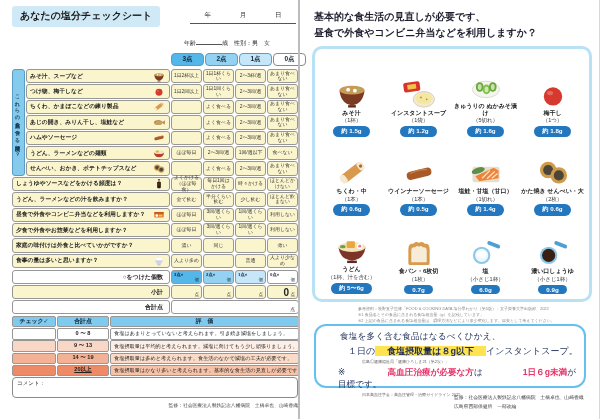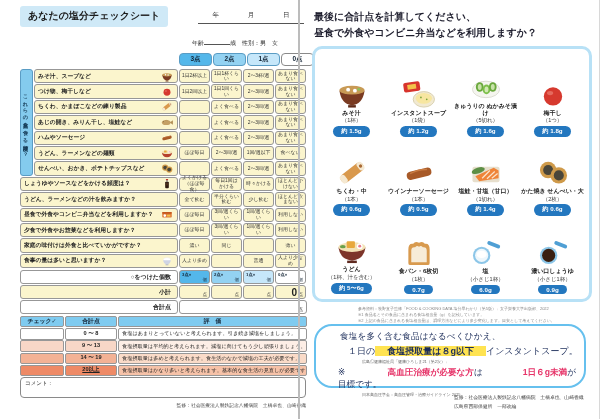--- a/index.html
+++ b/index.html
@@ -9,7 +9,7 @@
     -webkit-font-smoothing:antialiased;
   }
   .page{position:absolute;top:0;height:419px;}
-  #page-left{left:12px;width:274px;}
+  #page-left{left:4px;width:274px;}
   #page-right{left:302px;width:298px;}
   #divider{position:absolute;left:298px;top:0;width:2px;height:419px;background:#bcbcbc;}
   #right-edge{position:absolute;right:0;top:0;width:1px;height:419px;background:#d8d8d8;}

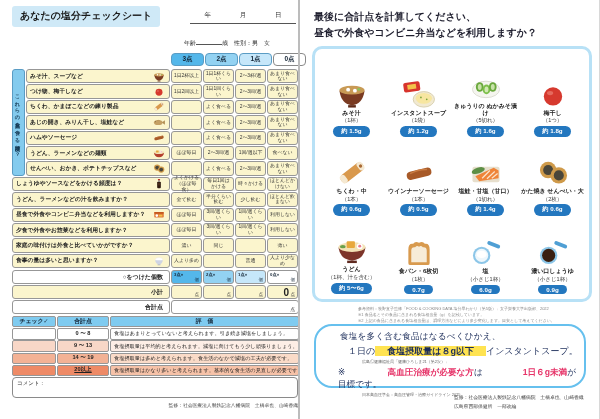--- a/index.html
+++ b/index.html
@@ -432,7 +432,7 @@
 
 <div class="page" id="page-right">
   <div class="rp-title">
-    <div>最後に合計点を計算してください、</div>
+    <div>基本的な食生活の見直しが必要です、</div>
     <div>昼食で外食やコンビニ弁当などを利用しますか？</div>
   </div>
 

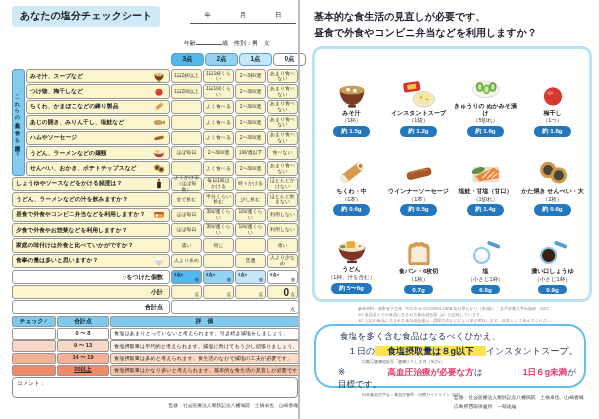--- a/index.html
+++ b/index.html
@@ -110,7 +110,7 @@
     border-radius:8px;padding:1px 8px 1.5px;margin-top:1.5px;}
   #rp-refs{position:absolute;left:56px;top:306px;width:238px;font-size:4px;color:#878787;line-height:1.55;}
   #message-box{position:absolute;left:12px;top:324px;width:272px;height:64px;
-    border:2.5px solid #66c0ee;border-radius:18px;box-sizing:border-box;padding:5px 6px 0 10px;background:#fff;}
+    border:2.5px solid #66c0ee;border-radius:12px;box-sizing:border-box;padding:5px 6px 0 10px;background:#fff;}
   .mb-l1{font-size:8.6px;color:#1c2d5a;margin-left:14px;letter-spacing:0.2px;}
   .mb-l2{font-size:9px;color:#1c2d5a;margin-left:22px;margin-top:1.5px;}
   .mb-hl{font-weight:bold;background:#ffe351;padding:0 12px;}

